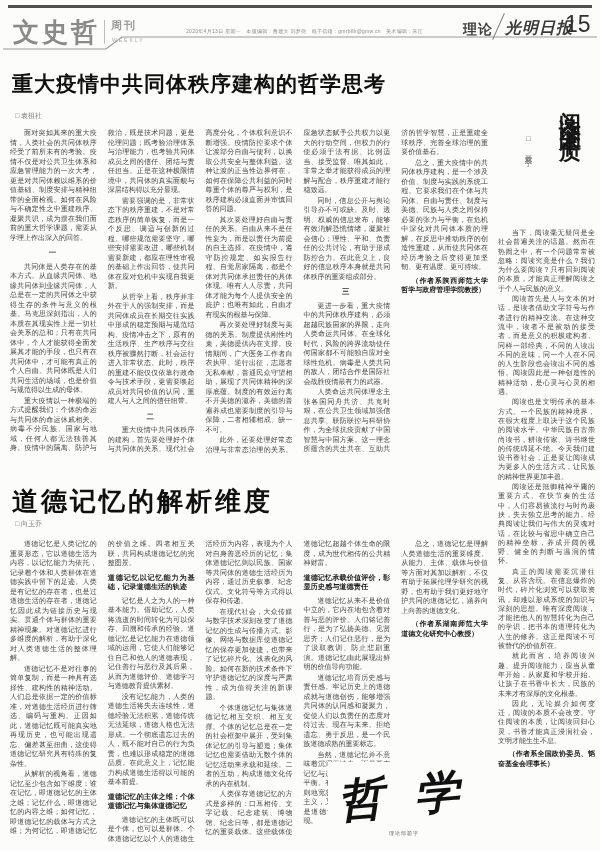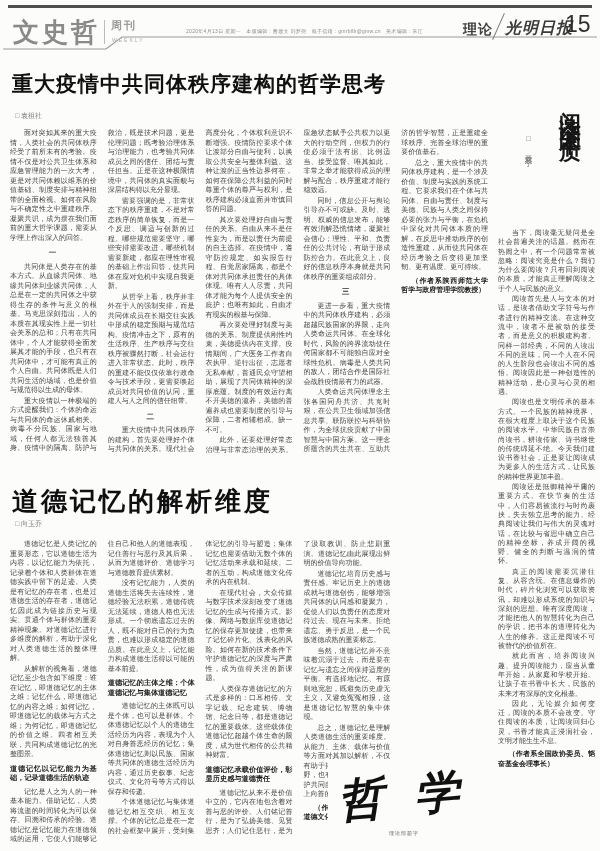--- a/index.html
+++ b/index.html
@@ -95,6 +95,7 @@
     <div class="a2-author">□ 向玉乔</div>
     <div class="a2-body">
         <div class="para">道德记忆是人类记忆的重要形态，它以道德生活为内容，以记忆能力为依托，记录着个体和人类群体在道德实践中留下的足迹。人类是有记忆的存在者，也是过道德生活的存在者，道德记忆因此成为链接历史与现实、贯通个体与群体的重要精神现象。对道德记忆进行多维度的解析，有助于深化对人类道德生活的整体理解。</div>
+        <div class="para">道德记忆不是对往事的简单复制，而是一种具有选择性、建构性的精神活动。人们总是依据一定的价值标准，对道德生活经历进行筛选、编码与重构。正因如此，道德记忆既可能真实地再现历史，也可能出现遗忘、偏差甚至扭曲，这使得道德记忆研究具有特殊的复杂性。</div>
         <div class="para">从解析的视角看，道德记忆至少包含如下维度：谁在记忆，即道德记忆的主体之维；记忆什么，即道德记忆的内容之维；如何记忆，即道德记忆的载体与方式之维；为何记忆，即道德记忆的价值之维。四者相互关联，共同构成道德记忆的完整图景。</div>
         <div class="subhead">道德记忆以记忆能力为基础，记录道德生活的轨迹</div>
         <div class="para">记忆是人之为人的一种基本能力。借助记忆，人类将流逝的时间转化为可以保存、回溯和传承的经验。道德记忆是记忆能力在道德领域的运用，它使人们能够记住自己和他人的道德表现，记住善行与恶行及其后果，从而为道德评价、道德学习与道德教育提供素材。</div>

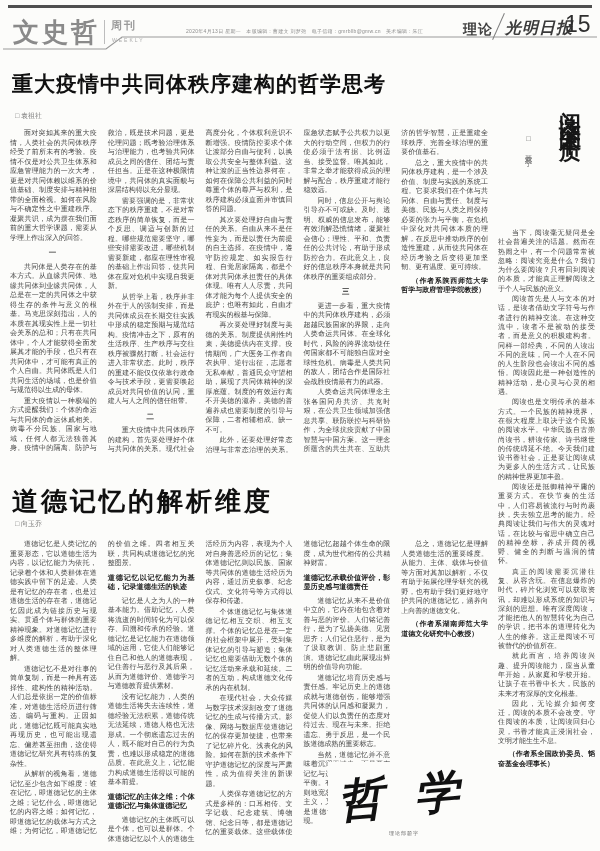--- a/index.html
+++ b/index.html
@@ -102,8 +102,8 @@
         <div class="para">没有记忆能力，人类的道德生活将失去连续性，道德经验无法积累，道德传统无法延续，道德人格也无法形成。一个彻底遗忘过去的人，既不能对自己的行为负责，也难以形成稳定的道德品质。在此意义上，记忆能力构成道德生活得以可能的基本前提。</div>
         <div class="subhead">道德记忆的主体之维：个体道德记忆与集体道德记忆</div>
         <div class="para">道德记忆的主体既可以是个体，也可以是群体。个体道德记忆以个人的道德生活经历为内容，表现为个人对自身善恶经历的记忆；集体道德记忆则以民族、国家等共同体的道德生活经历为内容，通过历史叙事、纪念仪式、文化符号等方式得以保存和传递。</div>
+        <div class="para">在现代社会，大众传媒与数字技术深刻改变了道德记忆的生成与传播方式。影像、网络与数据库使道德记忆的保存更加便捷，也带来了记忆碎片化、浅表化的风险。如何在新的技术条件下守护道德记忆的深度与严肃性，成为值得关注的新课题。</div>
         <div class="para">个体道德记忆与集体道德记忆相互交织、相互支撑。个体的记忆总是在一定的社会框架中展开，受到集体记忆的引导与塑造；集体记忆也需要借助无数个体的记忆活动来承载和延续。二者的互动，构成道德文化传承的内在机制。</div>
-        <div class="para">在现代社会，大众传媒与数字技术深刻改变了道德记忆的生成与传播方式。影像、网络与数据库使道德记忆的保存更加便捷，也带来了记忆碎片化、浅表化的风险。如何在新的技术条件下守护道德记忆的深度与严肃性，成为值得关注的新课题。</div>
         <div class="para">人类保存道德记忆的方式是多样的：口耳相传、文字记载、纪念建筑、博物馆、纪念日等，都是道德记忆的重要载体。这些载体使道德记忆超越个体生命的限度，成为世代相传的公共精神财富。</div>
         <div class="subhead">道德记忆承载价值评价，彰显历史感与道德责任</div>
         <div class="para">道德记忆从来不是价值中立的，它内在地包含着对善与恶的评价。人们铭记善行，是为了弘扬美德、见贤思齐；人们记住恶行，是为了汲取教训、防止悲剧重演。道德记忆由此展现出鲜明的价值导向功能。</div>

